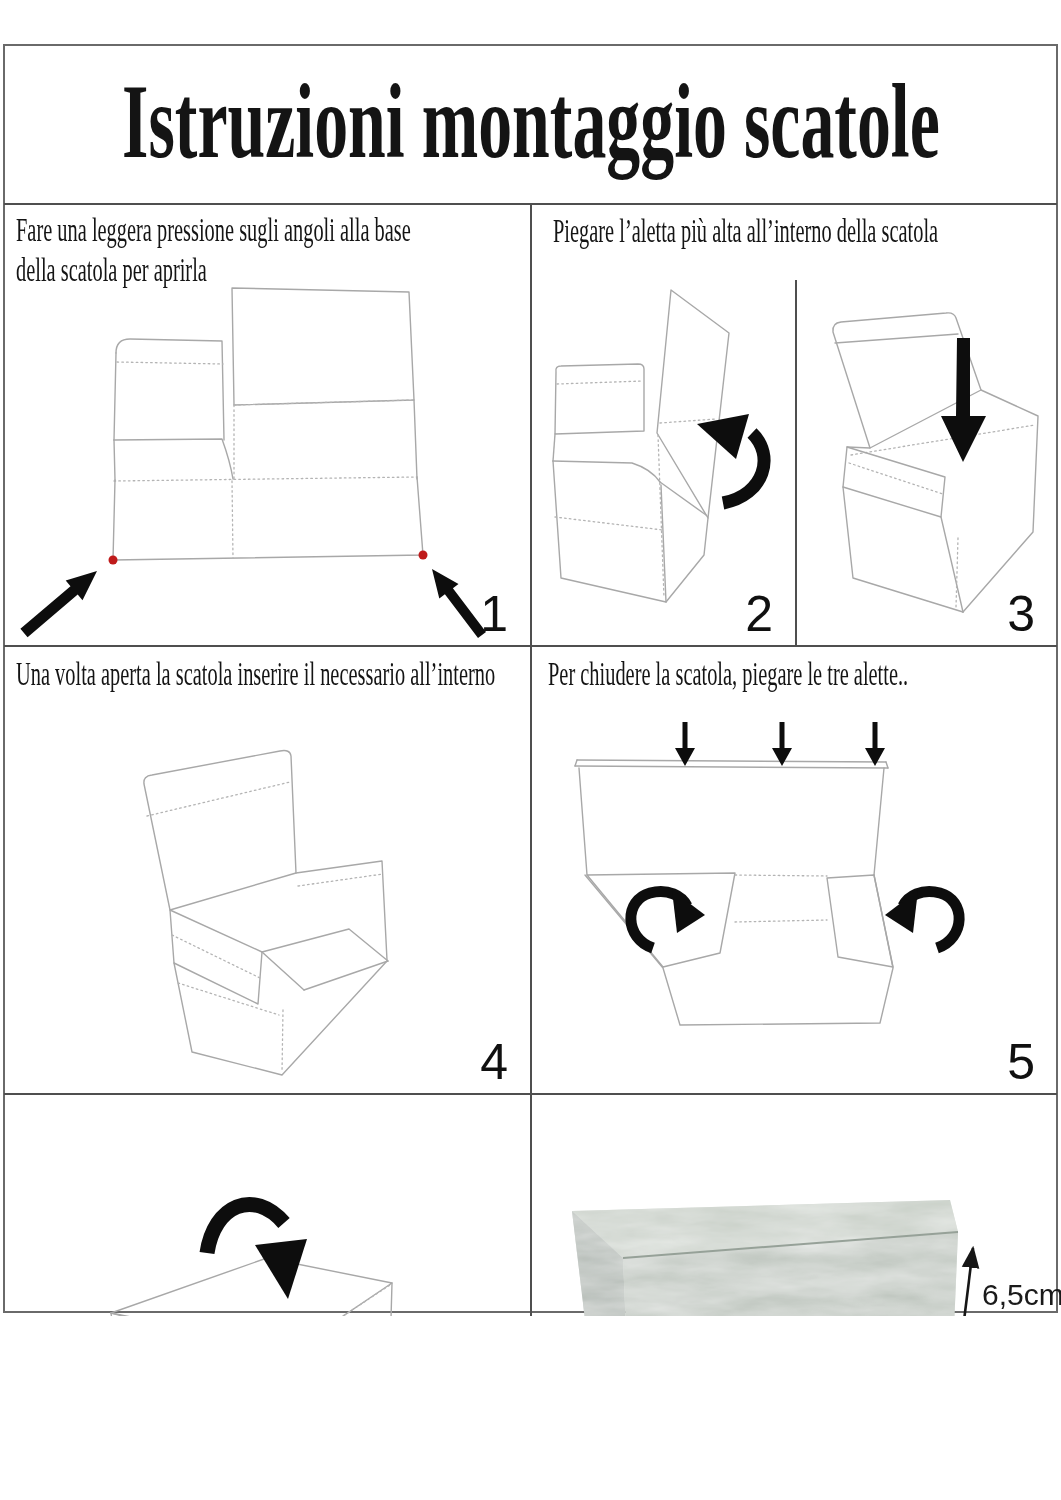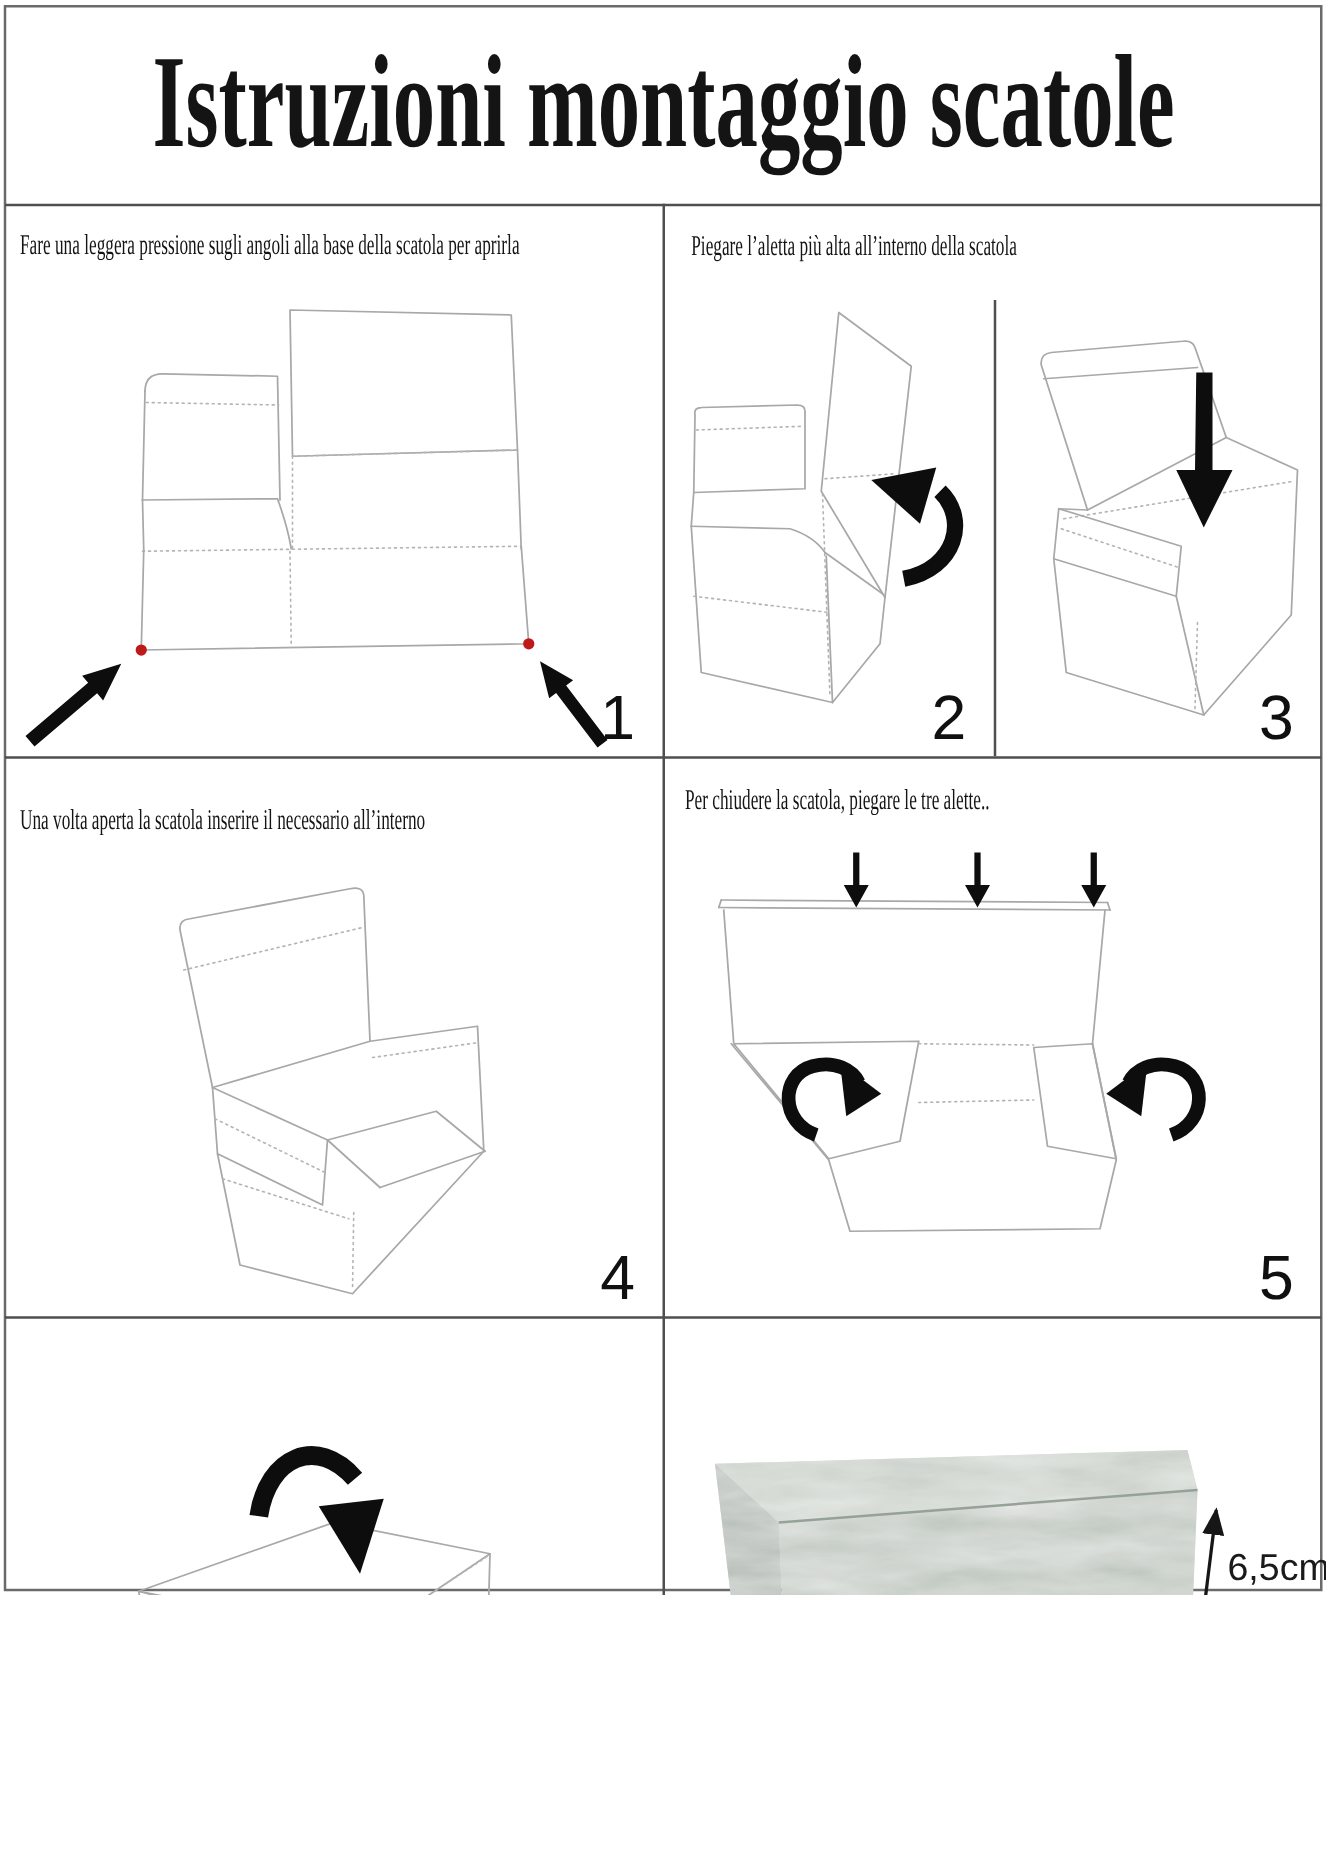--- a/index.html
+++ b/index.html
@@ -5,7 +5,7 @@
 <style>
   html,body{margin:0;padding:0;background:#fff;}
   .page{position:relative;width:1061px;height:1276px;background:var(--page-bg,#fff);overflow:hidden;
-        font-family:"Liberation Serif","DejaVu Serif",serif;color:var(--text,#141414);}
+        font-family:"Liberation Serif","DejaVu Serif",serif;color:var(--text,#141414);margin-top:40px;}
   .frame{position:absolute;left:3px;top:4px;right:3px;bottom:3px;border:2px solid var(--frame,#6a6a6a);pointer-events:none;}
   .hline{position:absolute;left:4px;right:4px;height:2px;background:var(--grid,#4f4f4f);}
   .vline{position:absolute;width:2px;background:var(--grid,#4f4f4f);}

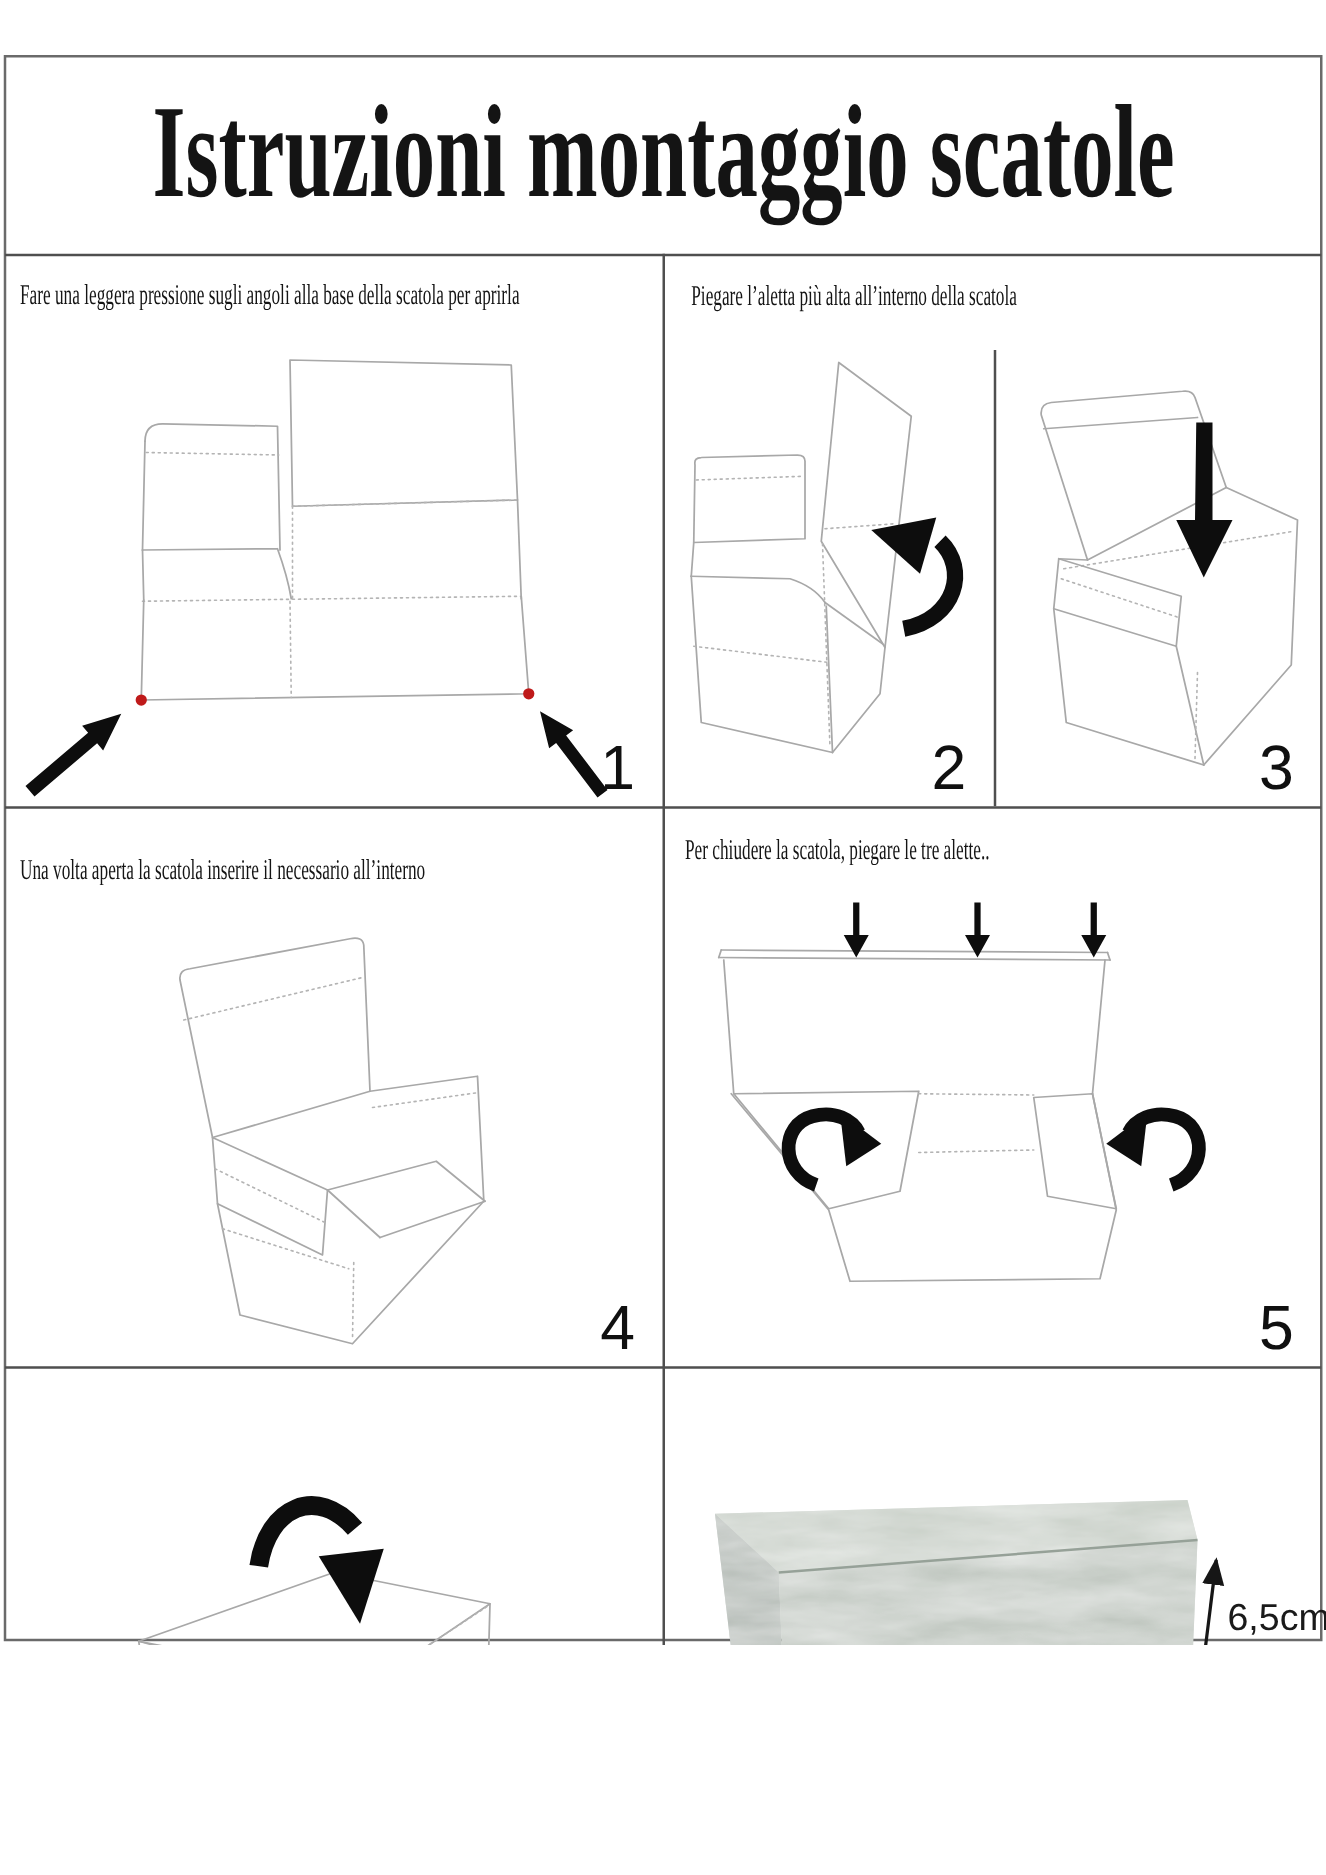--- a/index.html
+++ b/index.html
@@ -12,7 +12,7 @@
   .title{position:absolute;left:0;top:22px;width:1061px;height:120px;display:flex;justify-content:center;align-items:center;}
   .title .cond{display:inline-block;white-space:nowrap;font-weight:bold;font-size:106px;line-height:1;
                transform:scaleX(0.64);transform-origin:center;letter-spacing:0;}
-  .caption{position:absolute;font-size:23px;line-height:52px;}
+  .caption{position:absolute;font-size:34px;line-height:40px;}
   .caption .cond{display:inline-block;transform:scaleX(0.6);transform-origin:0 0;}
   .caption .nowrap{white-space:nowrap;}
   .stepnum{position:absolute;right:22px;bottom:6px;font-family:"Liberation Sans","DejaVu Sans",sans-serif;

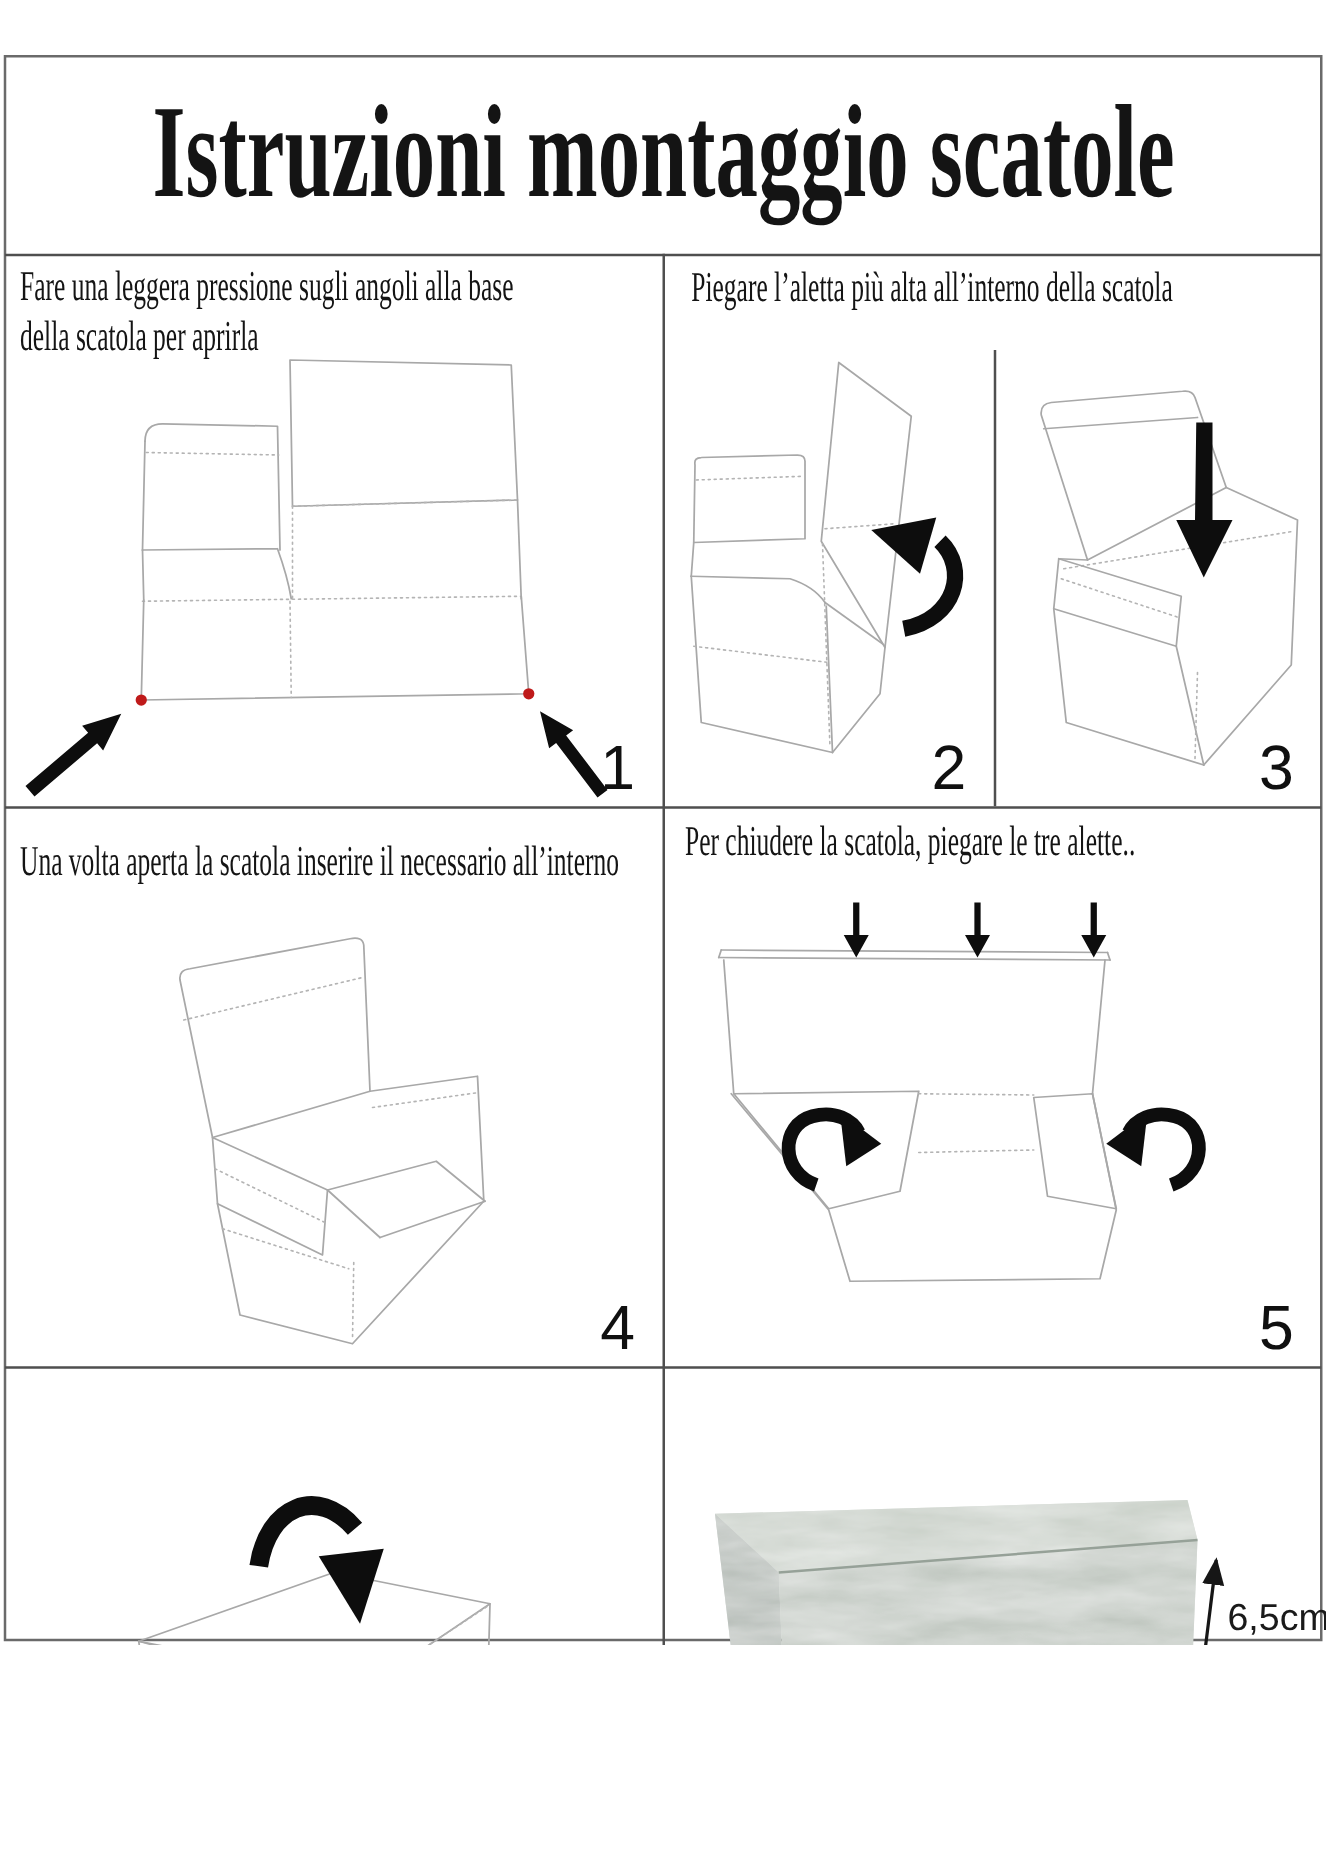--- a/index.html
+++ b/index.html
@@ -50,7 +50,7 @@
   <div class="caption" style="left:553px;top:171px">
     <span class="cond nowrap">Piegare l’aletta più alta all’interno della scatola</span>
   </div>
-  <div class="caption" style="left:16px;top:630px">
+  <div class="caption" style="left:16px;top:614px">
     <span class="cond nowrap">Una volta aperta la scatola inserire il necessario all’interno</span>
   </div>
   <div class="caption" style="left:548px;top:614px">

